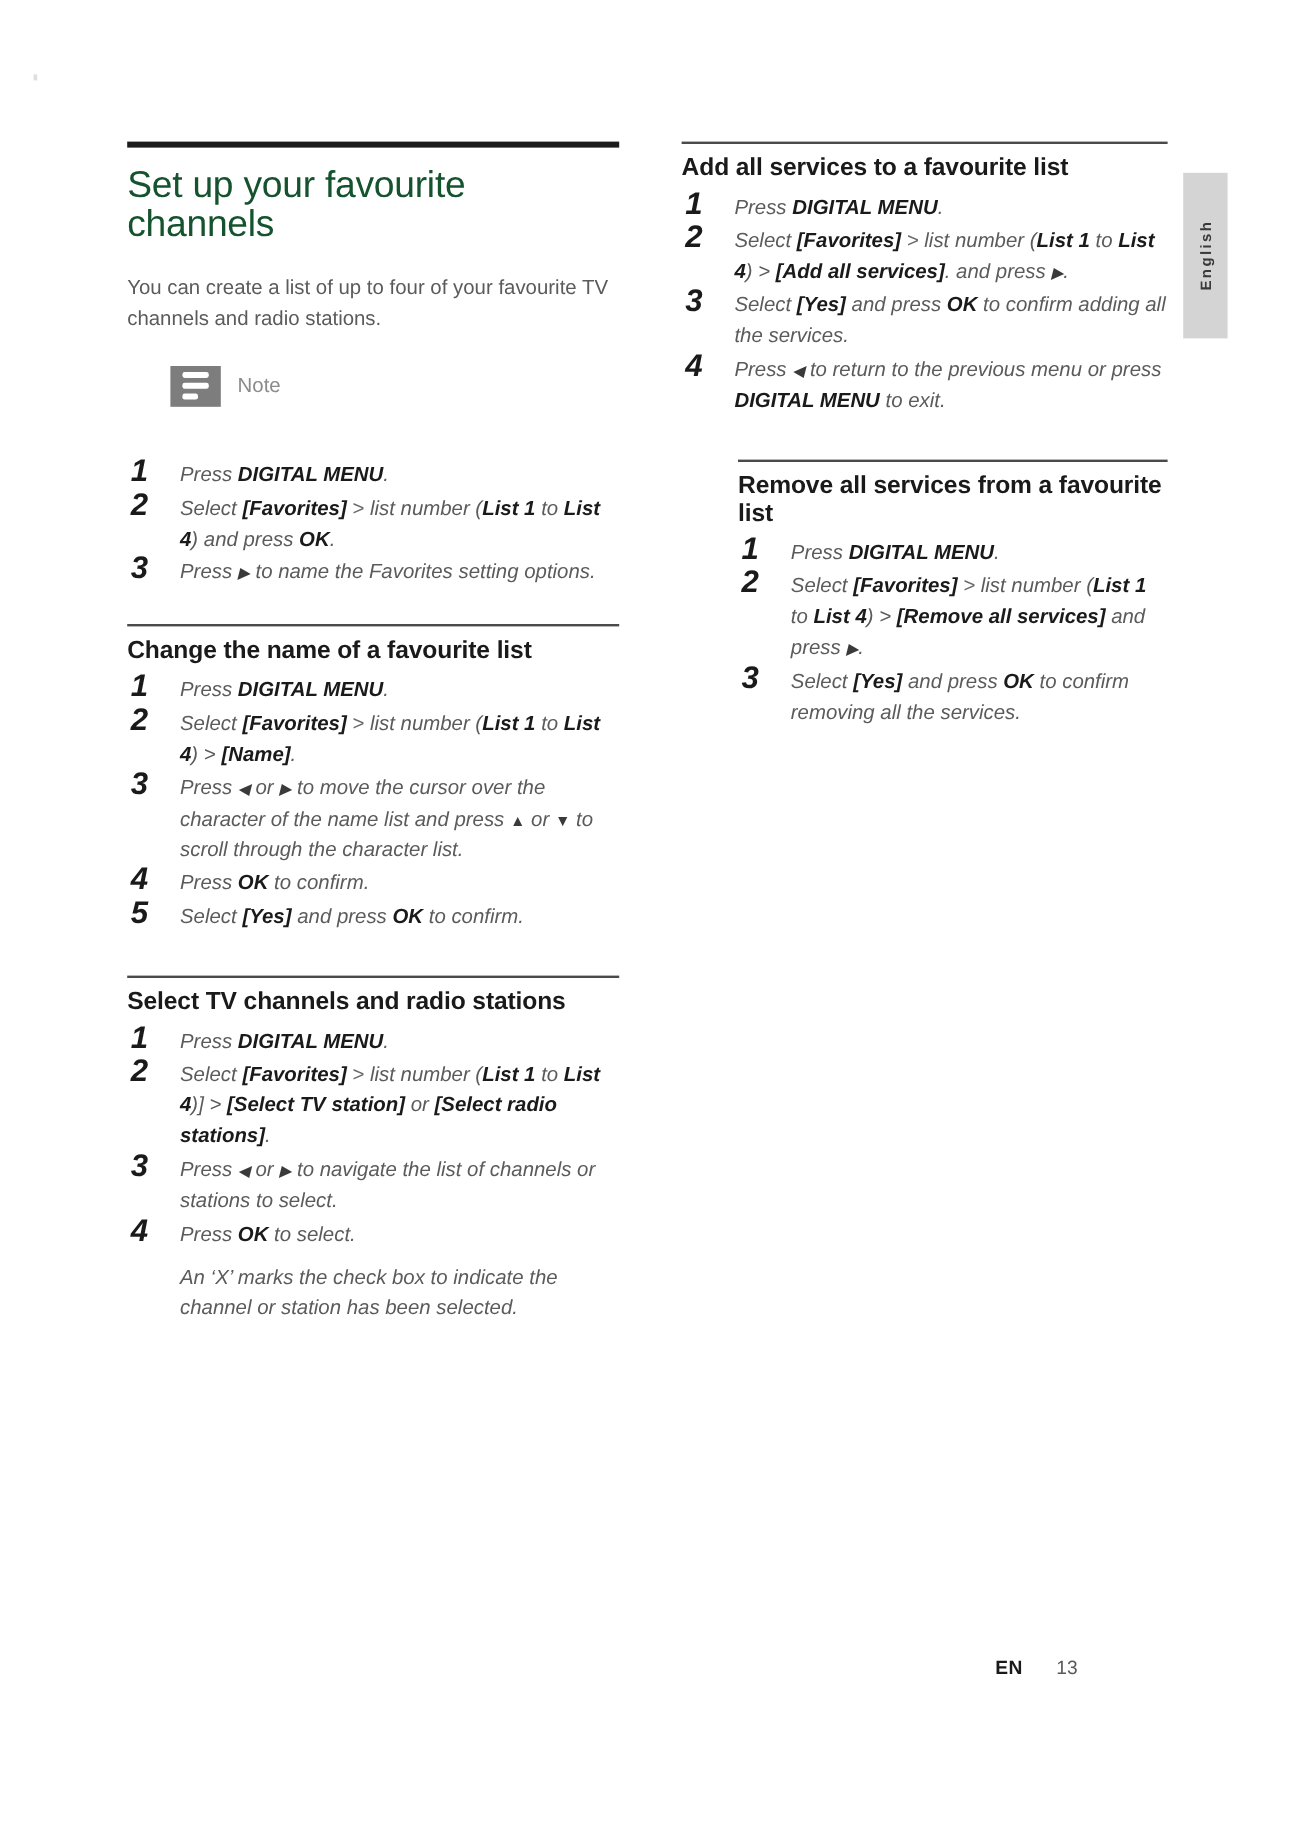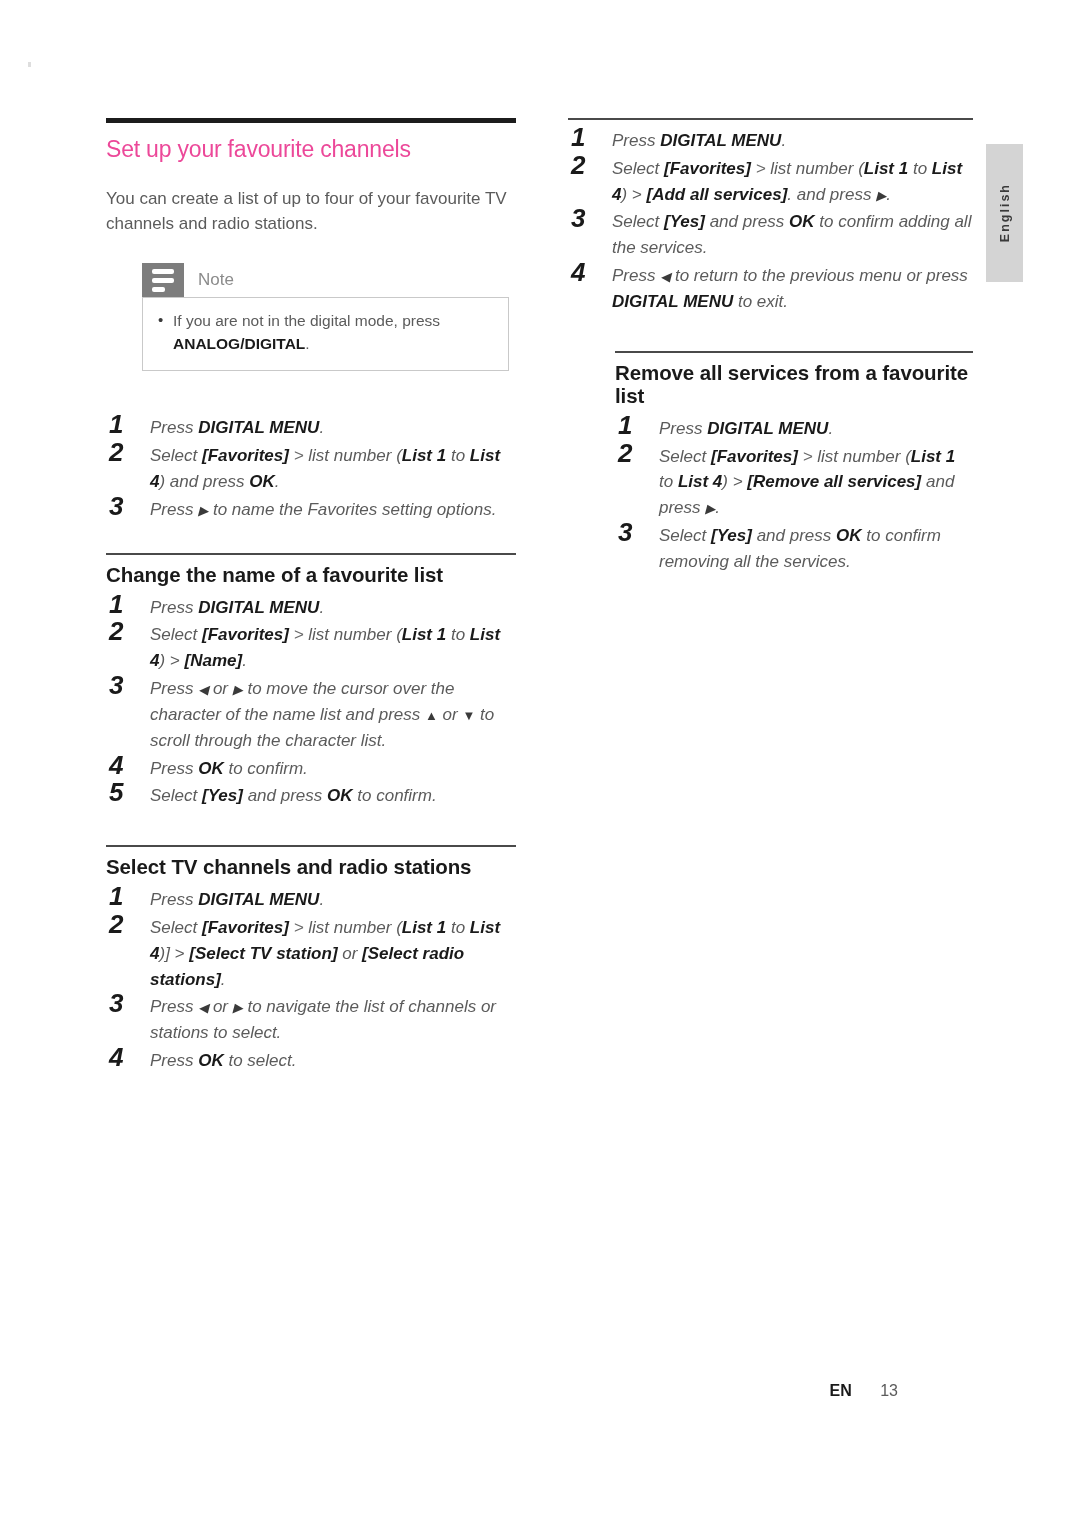--- a/index.html
+++ b/index.html
@@ -78,10 +78,10 @@
 
   
   h1.title {
-    font-size: 23px;
+    font-size: 31px;
     line-height: 1.07;
     font-weight: 400;
-    color: #ec4899;
+    color: #14532d;
     margin: 14px 0 0 0;
     letter-spacing: -0.2px;
   }

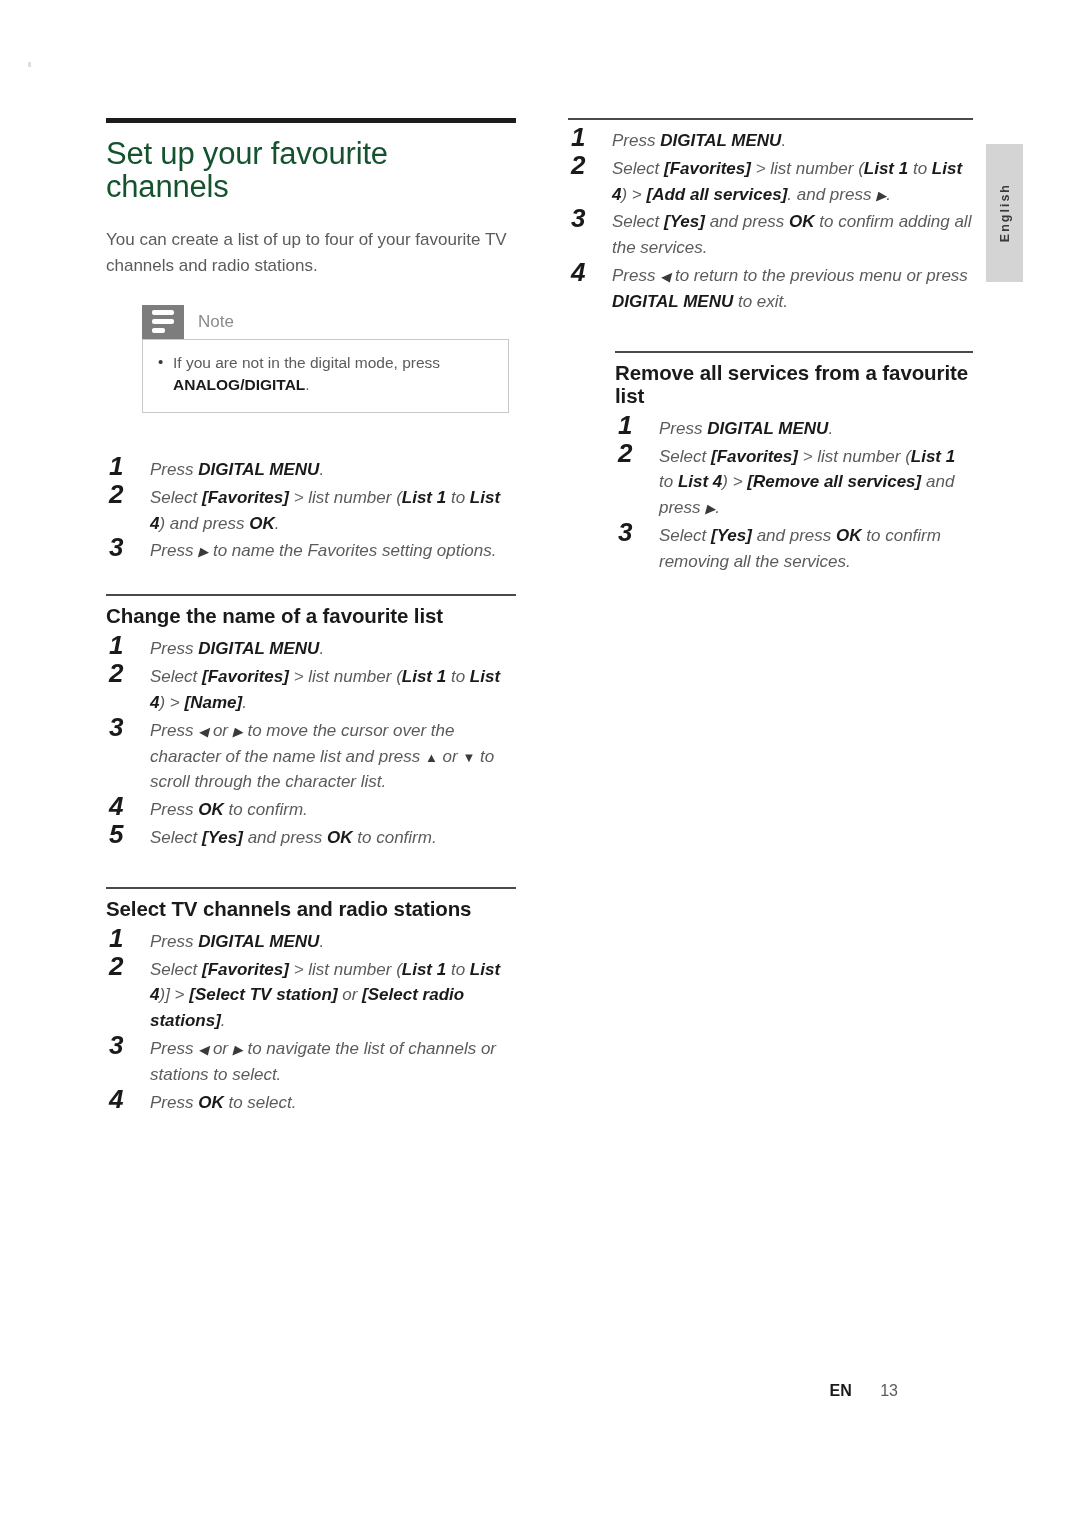--- a/index.html
+++ b/index.html
@@ -294,6 +294,7 @@
     <div id="right-sections">
         <div>
           <div class="rule-minor"></div>
+          <h2 class="section">Add all services to a favourite list</h2>
           <ol class="steps">
             <li class="numbered"><span>Press </span><span class="bold">DIGITAL MENU</span><span>.</span></li>
             <li class="numbered"><span>Select </span><span class="bold">[Favorites]</span><span class="gt"> &gt; </span><span>list number (</span><span class="bold">List 1</span><span> to </span><span class="bold">List 4</span><span>) &gt; </span><span class="bold">[Add all services]</span><span>. and press </span><span class="arrow">▶</span><span>.</span></li>

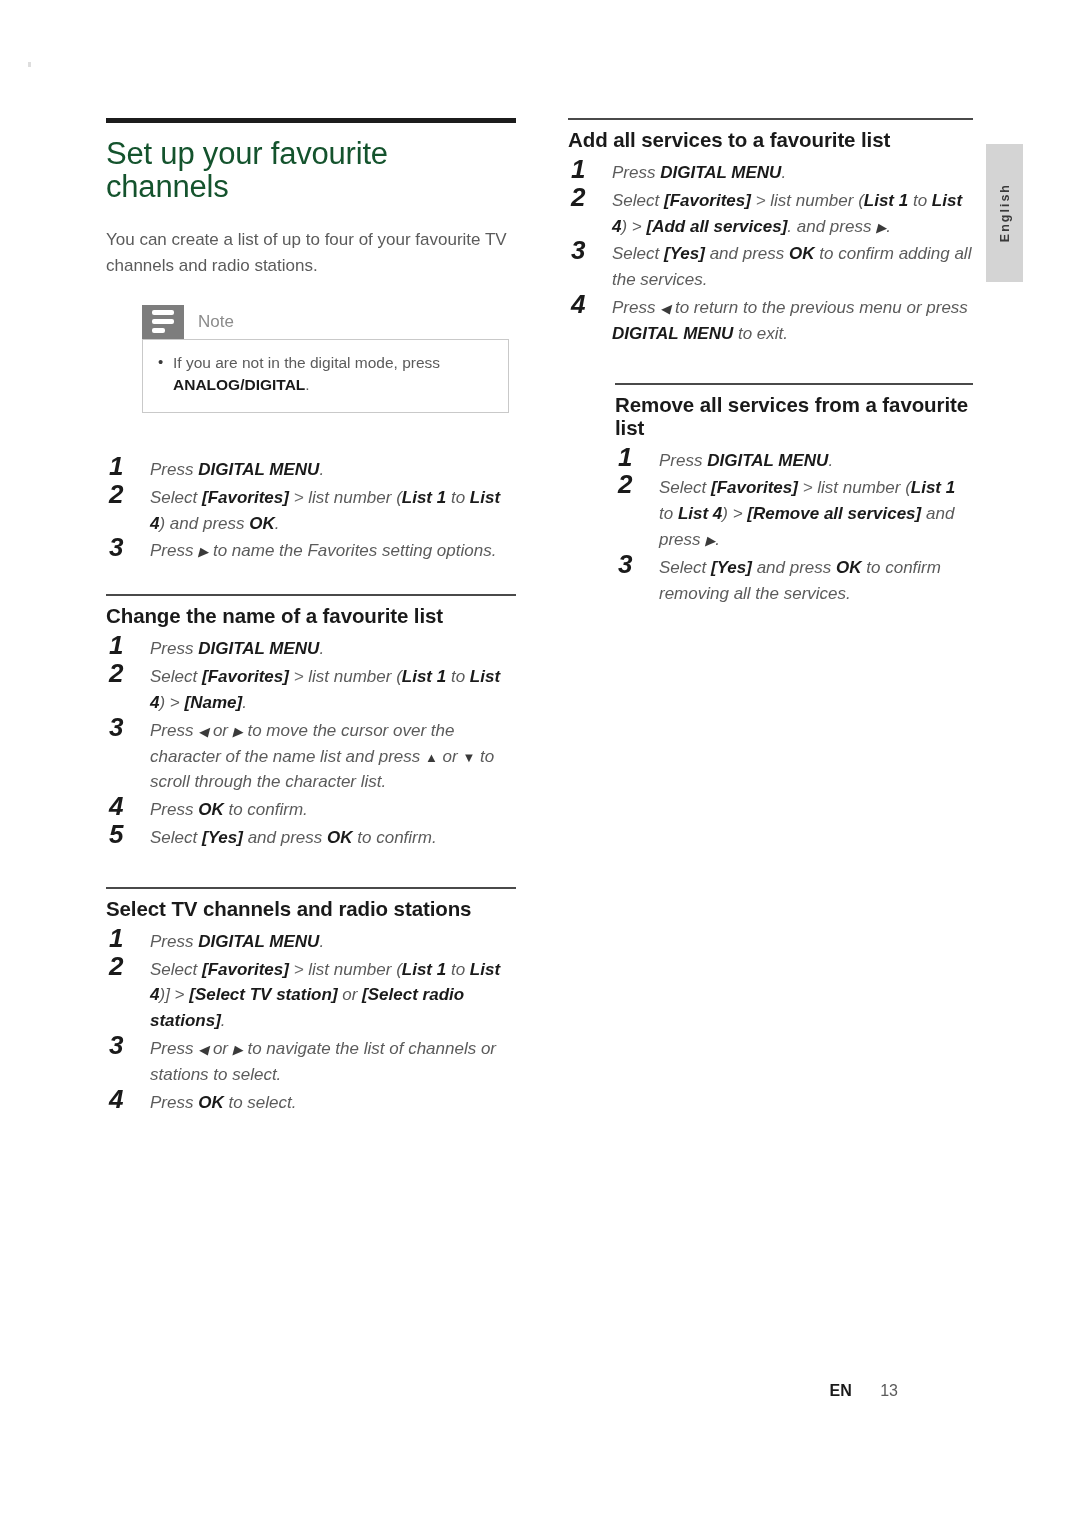--- a/index.html
+++ b/index.html
@@ -248,11 +248,6 @@
             <i class="b3"></i>
         </div>
         <div class="note-label">Note</div>
-      </div>
-      <div class="note-body">
-        <ul id="note-list">
-            <li><span>If you are not in the digital mode, press </span><span class="bold">ANALOG/DIGITAL</span><span>.</span></li>
-          </ul>
       </div>
     </div>
 

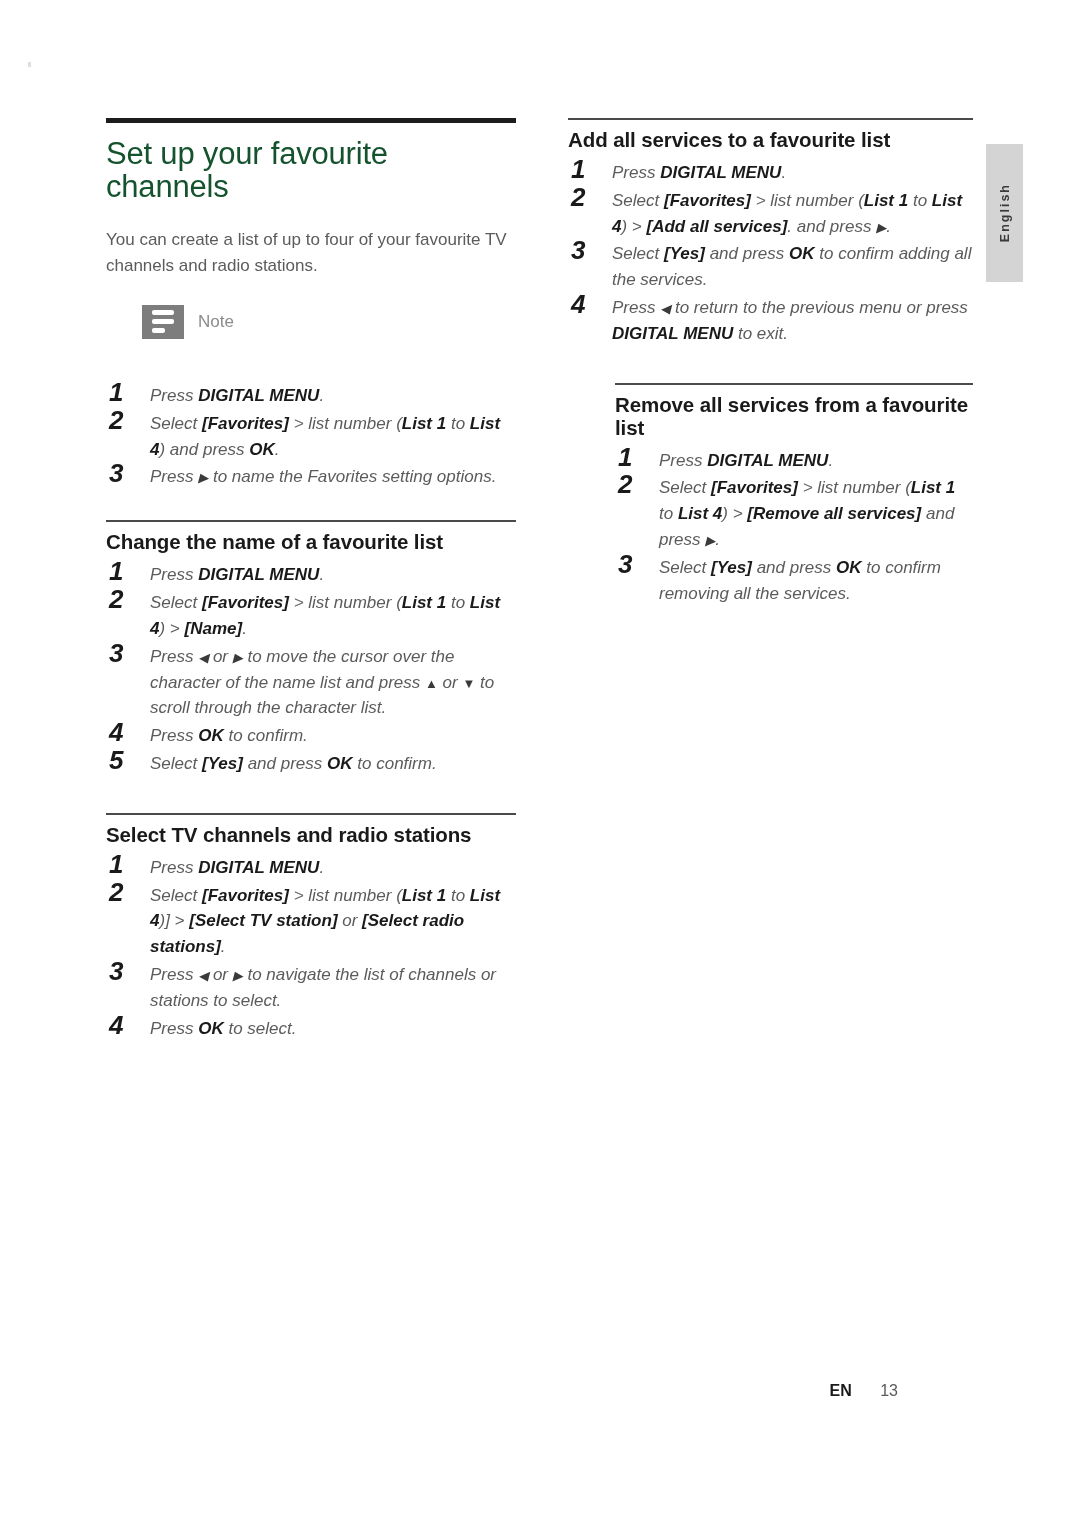--- a/index.html
+++ b/index.html
@@ -279,6 +279,7 @@
             <li class="numbered"><span>Select </span><span class="bold">[Favorites]</span><span class="gt"> &gt; </span><span>list number (</span><span class="bold">List 1</span><span> to </span><span class="bold">List 4</span><span>)] &gt; </span><span class="bold">[Select TV station]</span><span> or </span><span class="bold">[Select radio stations]</span><span>.</span></li>
             <li class="numbered"><span>Press </span><span class="arrow">◀</span><span> or </span><span class="arrow">▶</span><span> to navigate the list of channels or stations to select.</span></li>
             <li class="numbered"><span>Press </span><span class="bold">OK</span><span> to select.</span></li>
+            <li class="cont"><span>An ‘X’ marks the check box to indicate the channel or station has been selected.</span></li>
           </ol>
         </div>
       </div>

